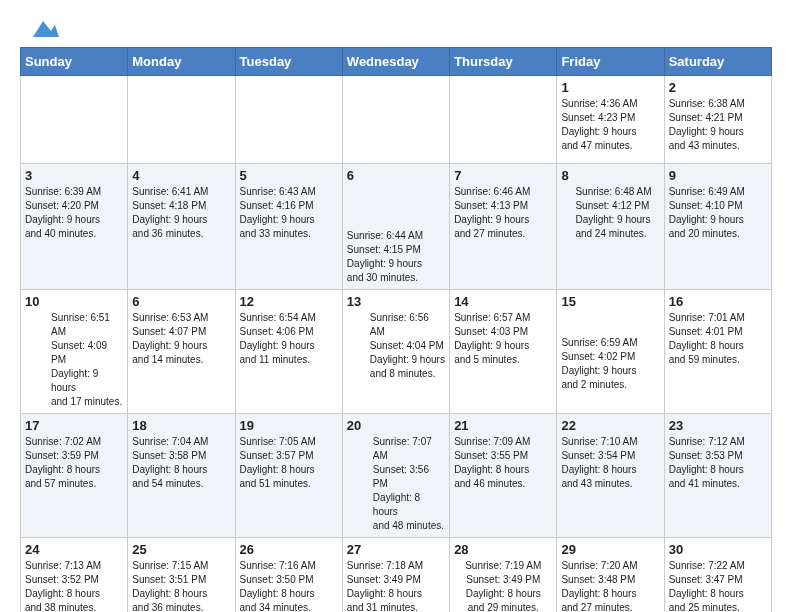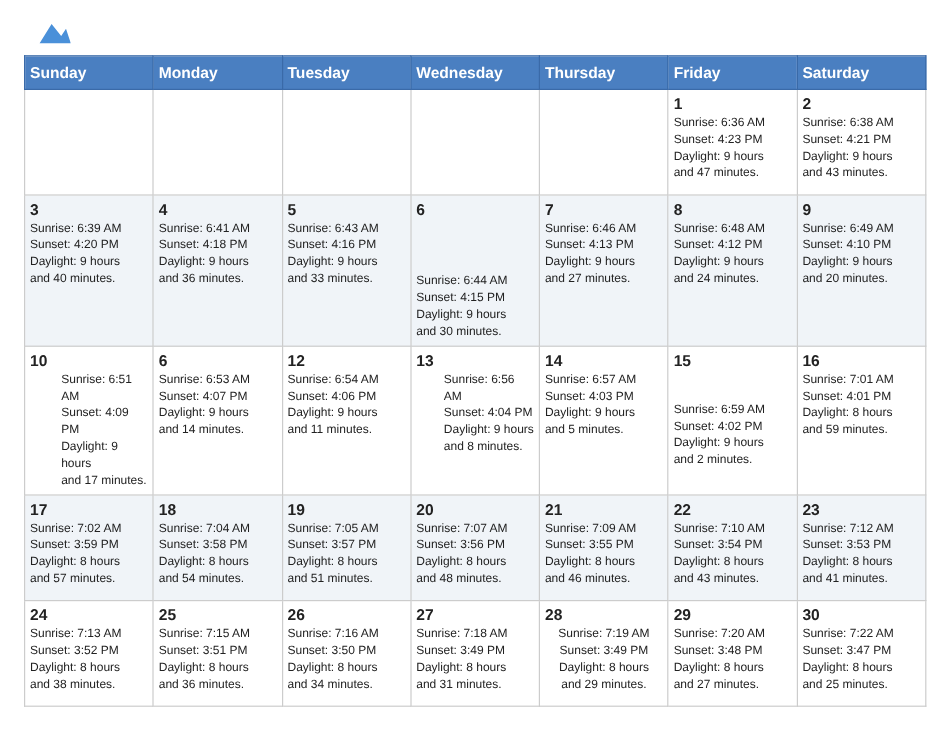--- a/index.html
+++ b/index.html
@@ -130,7 +130,7 @@
           <td class="empty"></td>
           <td>
             <span class="day-num">1</span>
-            <div class="day-info" style="white-space: pre-line;">Sunrise: 6:36 AM
+            <div class="day-info" style="white-space: pre-line;">Sunrise: 4:36 AM
 Sunset: 4:23 PM
 Daylight: 9 hours
 and 47 minutes.</div>

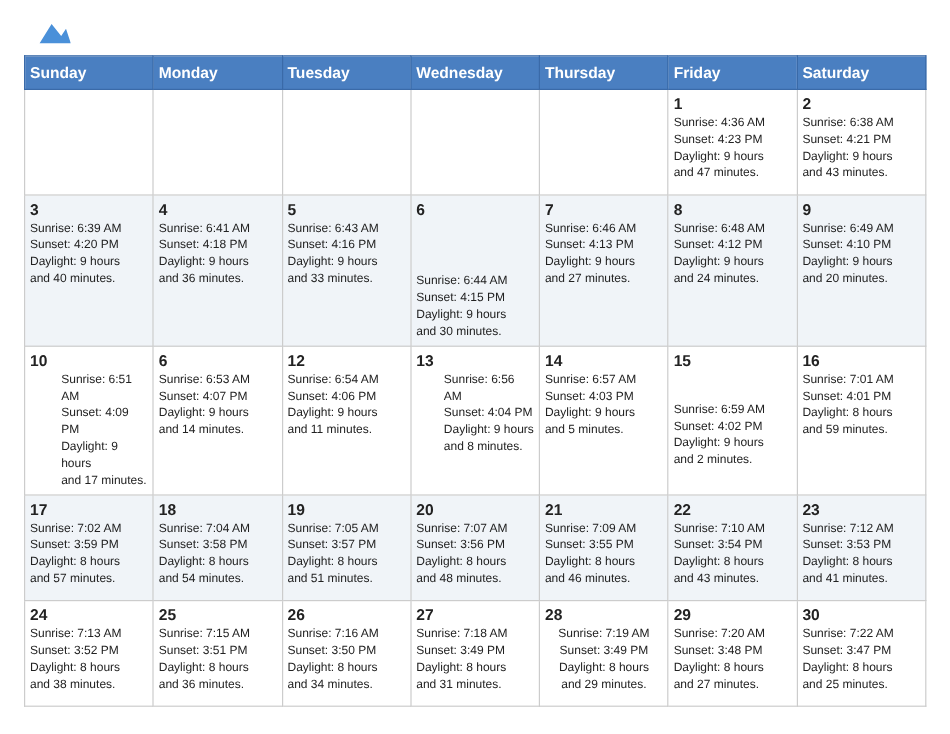--- a/index.html
+++ b/index.html
@@ -181,7 +181,7 @@
           </td>
           <td>
             <span class="day-num">8</span>
-            <div class="day-info" style="white-space: pre-line;">Sunrise: 6:48 AM
+            <div class="day-info" style="white-space: pre-line; margin-left: 14px;">Sunrise: 6:48 AM
 Sunset: 4:12 PM
 Daylight: 9 hours
 and 24 minutes.</div>

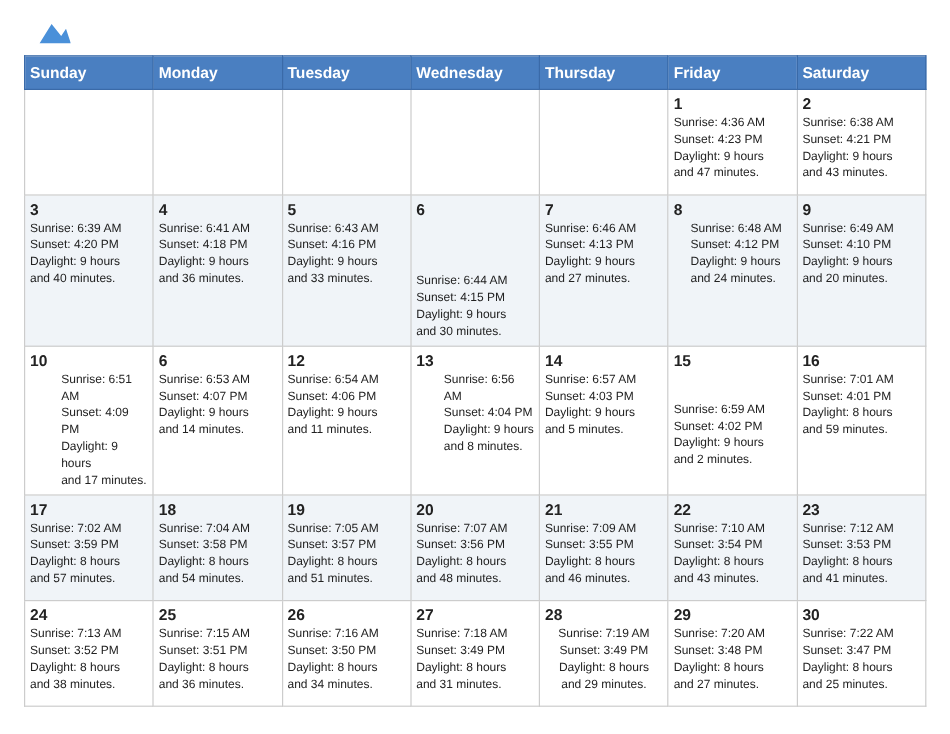--- a/index.html
+++ b/index.html
@@ -269,7 +269,7 @@
           </td>
           <td>
             <span class="day-num">20</span>
-            <div class="day-info" style="white-space: pre-line;">Sunrise: 7:07 AM
+            <div class="day-info" style="white-space: pre-line; margin-left: 26px;">Sunrise: 7:07 AM
 Sunset: 3:56 PM
 Daylight: 8 hours
 and 48 minutes.</div>

